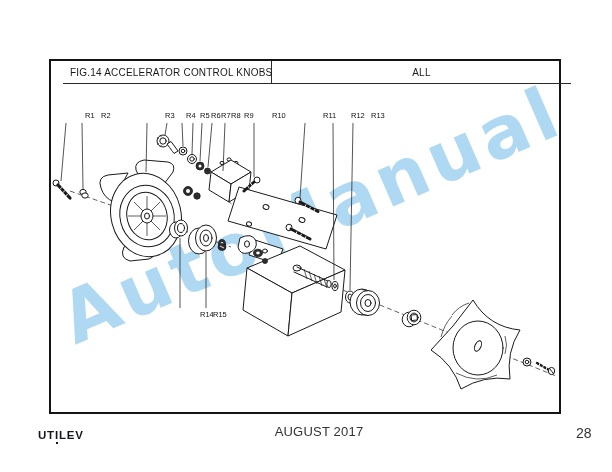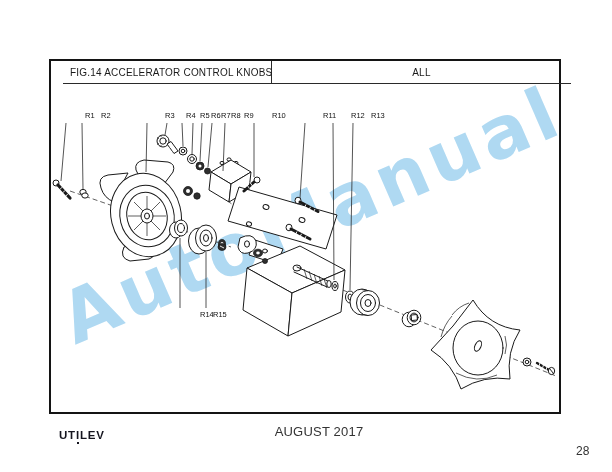--- a/index.html
+++ b/index.html
@@ -48,7 +48,7 @@
   }
   .logo{
     position:absolute;left:38px;top:429px;font-size:11.5px;font-weight:800;
-    letter-spacing:0.8px;color:#15151f;margin-left:21px;
+    letter-spacing:0.8px;color:#15151f;
   }
   .logo .logo-i{position:relative;display:inline-block;}
   .logo .logo-i::after{

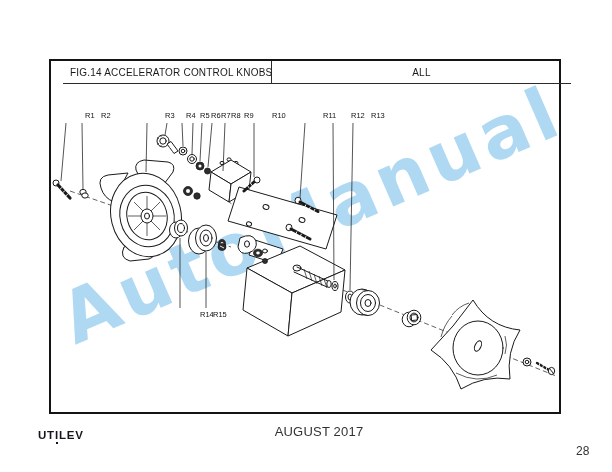--- a/index.html
+++ b/index.html
@@ -44,7 +44,7 @@
     font-size:13px;color:#333;letter-spacing:0.2px;white-space:nowrap;
   }
   .footer-page{
-    position:absolute;left:576px;top:444px;font-size:12px;color:#333;
+    position:absolute;left:576px;top:425px;font-size:14px;color:#333;
   }
   .logo{
     position:absolute;left:38px;top:429px;font-size:11.5px;font-weight:800;

